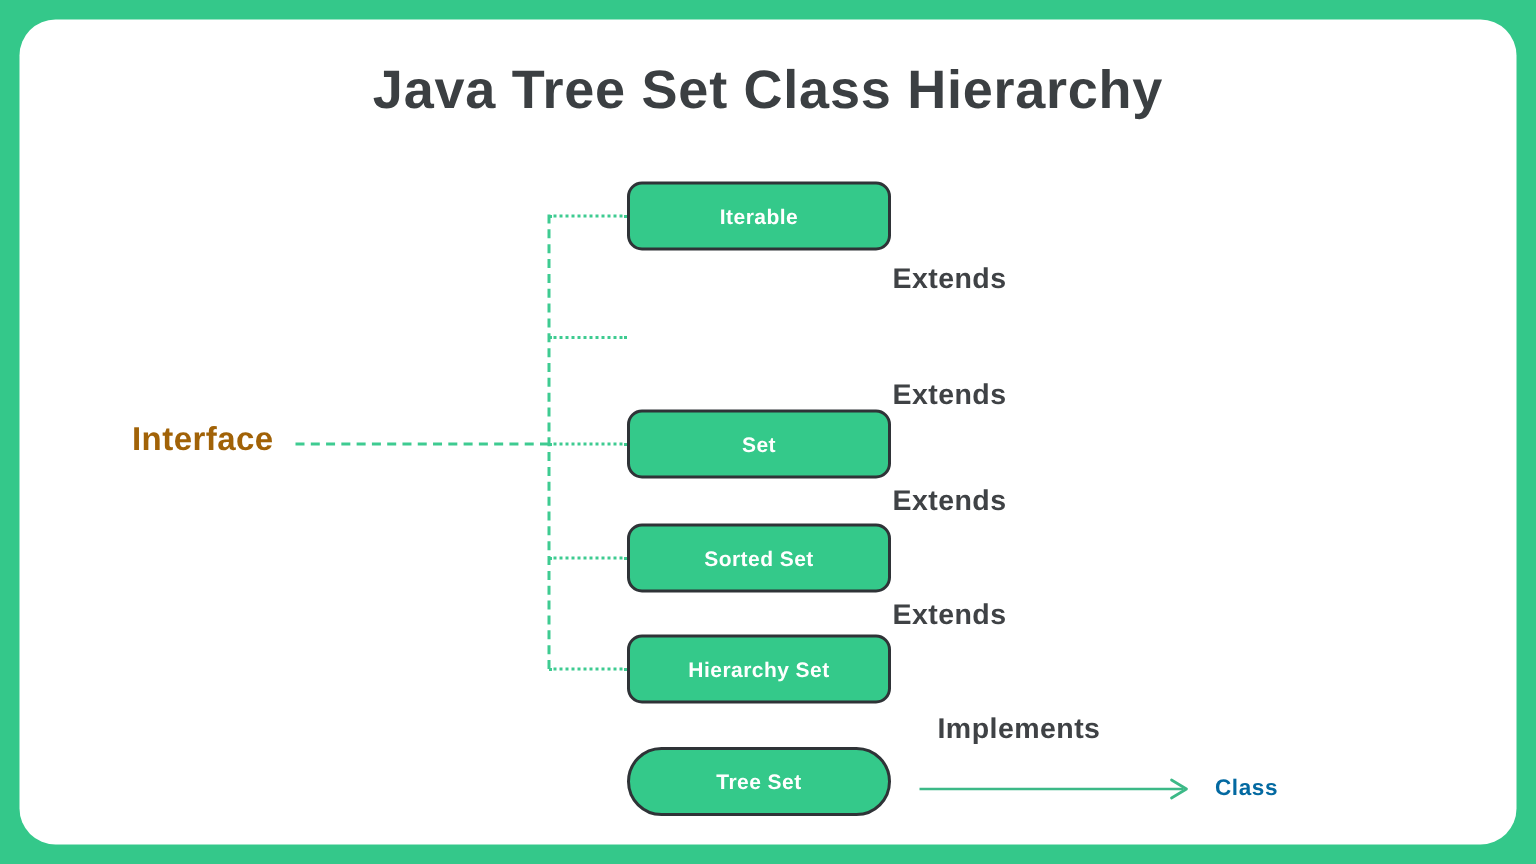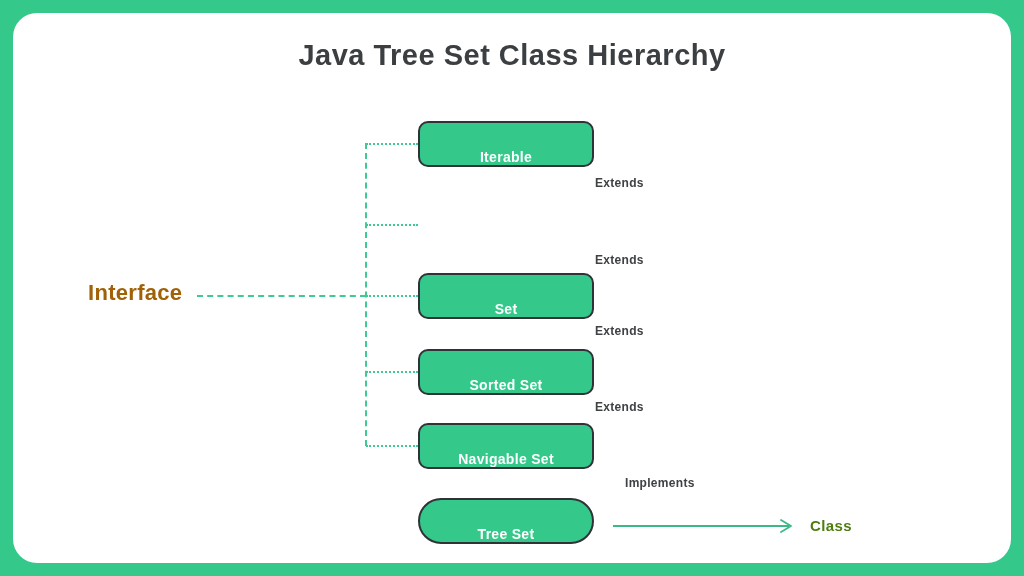--- a/index.html
+++ b/index.html
@@ -15,7 +15,7 @@
   .title{
     position:absolute;left:0;top:26px;width:100%;
     text-align:center;margin:0;
-    font-size:29px;font-weight:700;color:#3b3f42;letter-spacing:.5px;
+    font-size:36px;font-weight:700;color:#3b3f42;letter-spacing:.5px;
   }
   .node{
     position:absolute;left:405px;width:176px;height:46px;

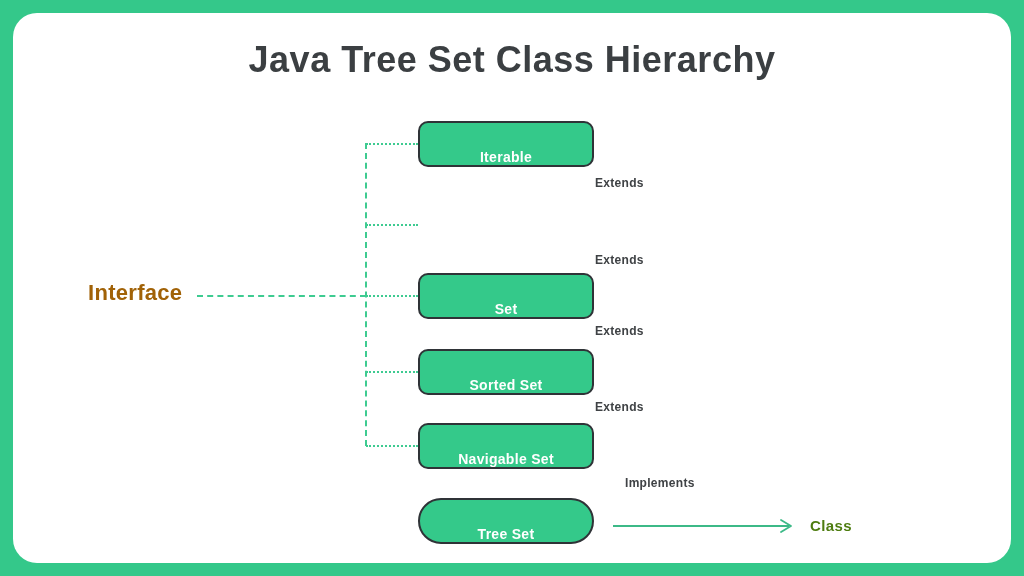--- a/index.html
+++ b/index.html
@@ -20,7 +20,7 @@
   .node{
     position:absolute;left:405px;width:176px;height:46px;
     background:#34c98a;border:2px solid #2f3337;border-radius:10px;
-    display:flex;align-items:flex-end;justify-content:center;
+    display:flex;align-items:center;justify-content:center;
     box-sizing:border-box;
   }
   .node span{color:#ffffff;font-size:14px;font-weight:600;letter-spacing:.3px;}

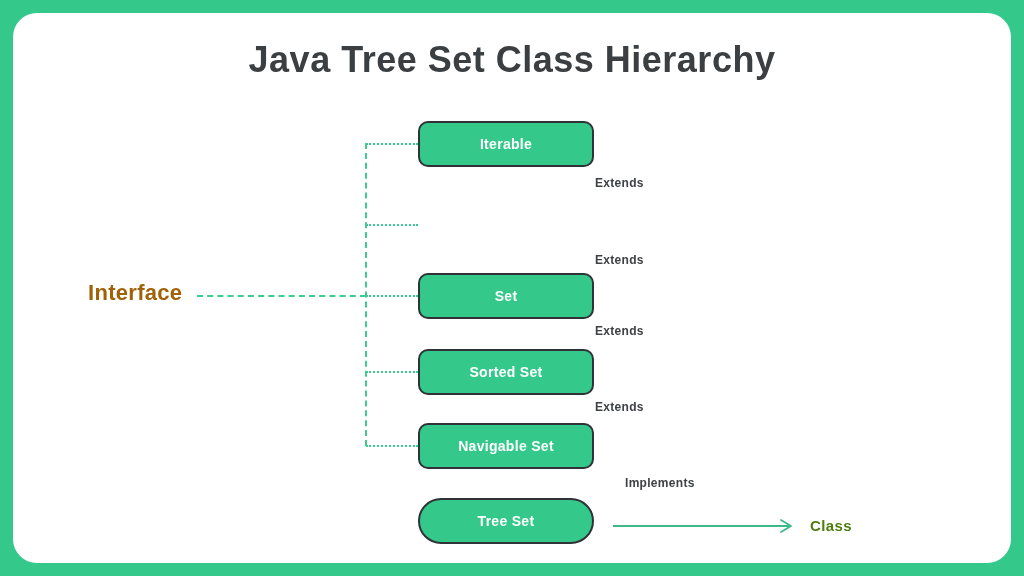--- a/index.html
+++ b/index.html
@@ -33,7 +33,7 @@
 
   .edge{
     position:absolute;left:582px;
-    font-size:12px;font-weight:600;color:#3f4245;letter-spacing:.3px;
+    font-size:19px;font-weight:600;color:#3f4245;letter-spacing:.3px;
   }
   .edge-0{top:163px;}
   .edge-1{top:240px;}

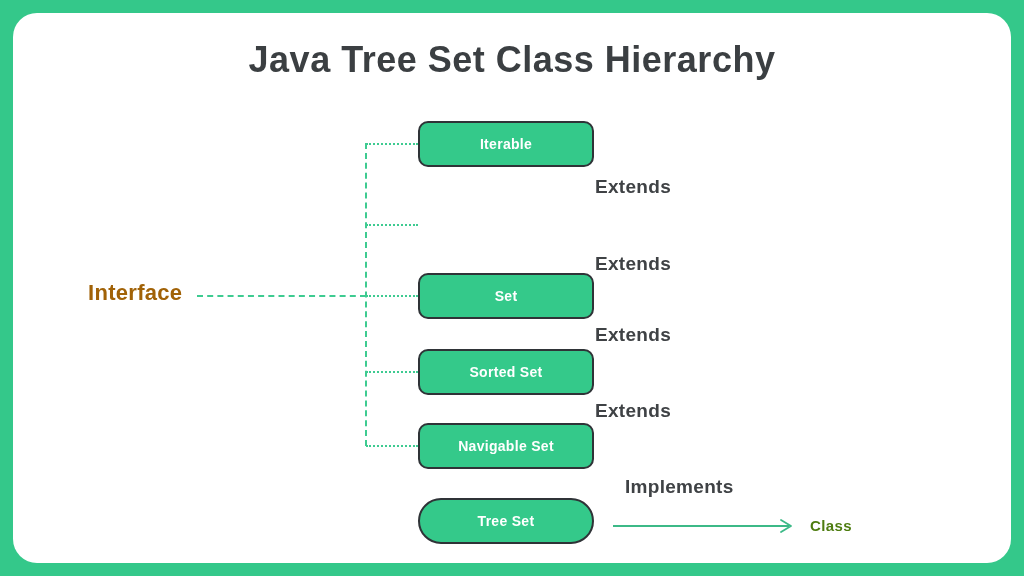--- a/index.html
+++ b/index.html
@@ -96,7 +96,7 @@
     <span>Sorted Set</span>
   </div>
   <div class="node node-navigable-set">
-    <span>Navigable Set</span>
+    <span>Hierarchy Set</span>
   </div>
   <div class="node node-tree-set">
     <span>Tree Set</span>

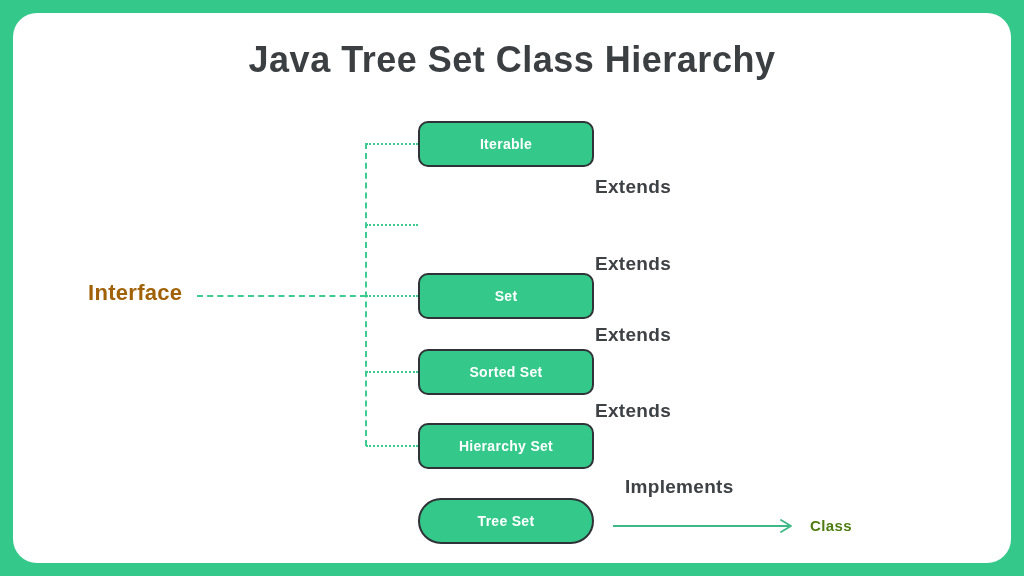--- a/index.html
+++ b/index.html
@@ -65,7 +65,7 @@
   }
   .class-label{
     position:absolute;left:797px;top:504px;
-    font-size:15px;font-weight:600;color:#4d7c0f;letter-spacing:.4px;
+    font-size:15px;font-weight:600;color:#0369a1;letter-spacing:.4px;
   }
   .arrow{position:absolute;left:598px;top:505px;}
 </style>

